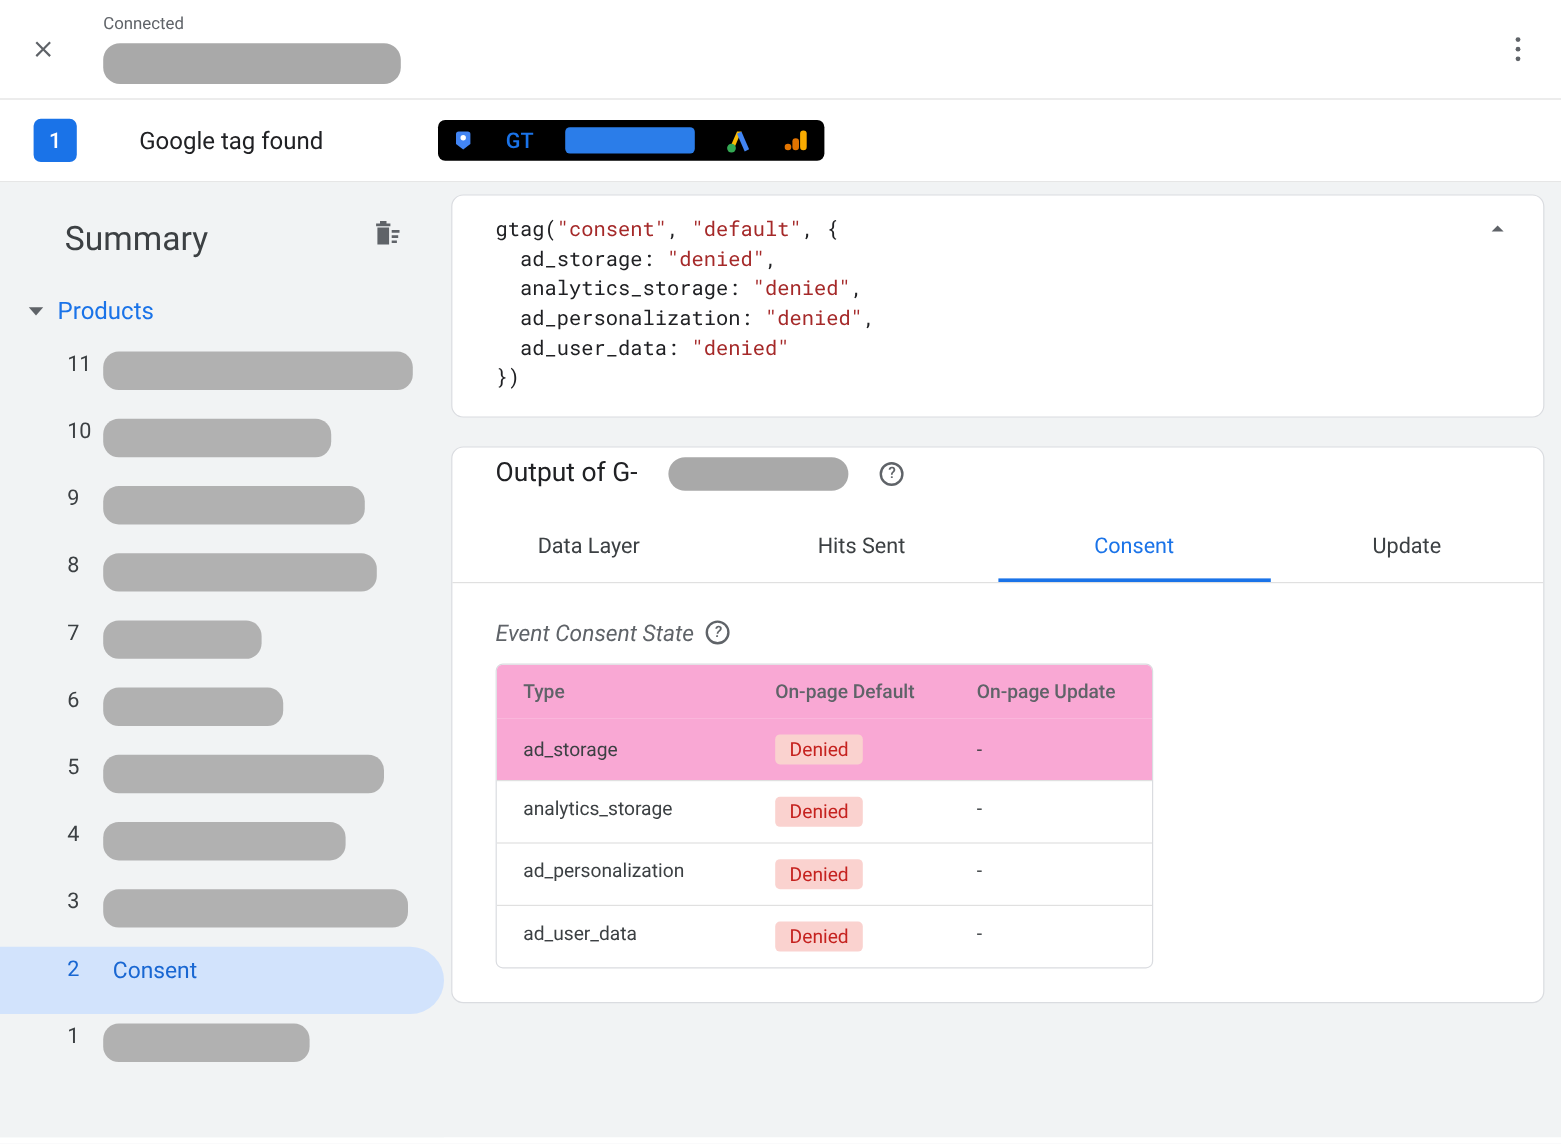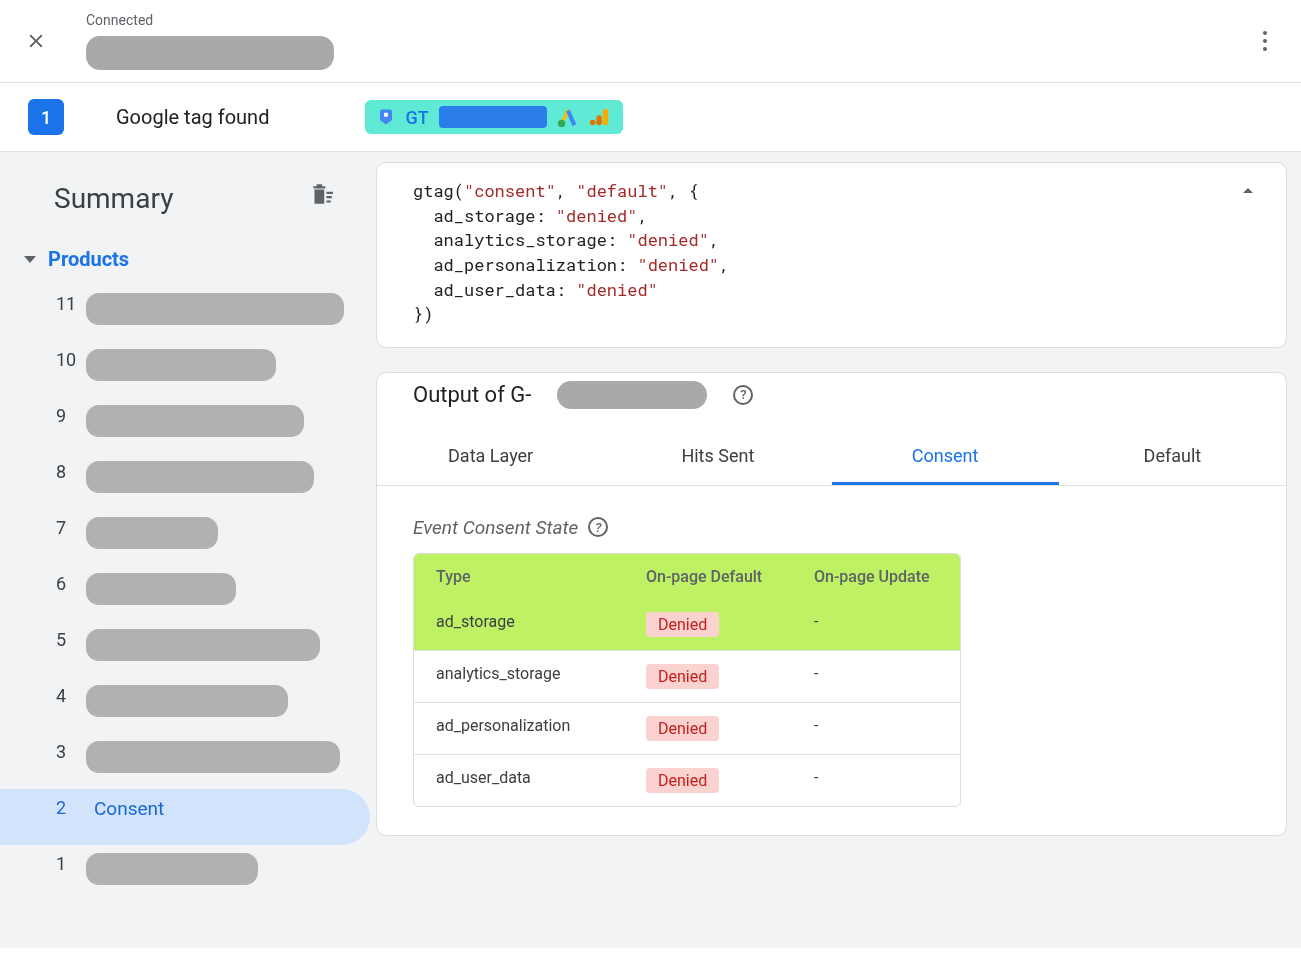--- a/index.html
+++ b/index.html
@@ -54,10 +54,10 @@
 .tag-found-label { margin-left:52px; font-size:20px; color:#202124; }
 .tag-chip {
   margin-left:96px;
-  background:#5eead4;
+  background:#000000;
   border-radius:6px;
   padding:6px 12px;
-  display:flex; align-items:center; gap:10px;
+  display:flex; align-items:center; gap:26px;
 }
 .gtag-icon {
   width:18px; height:20px;

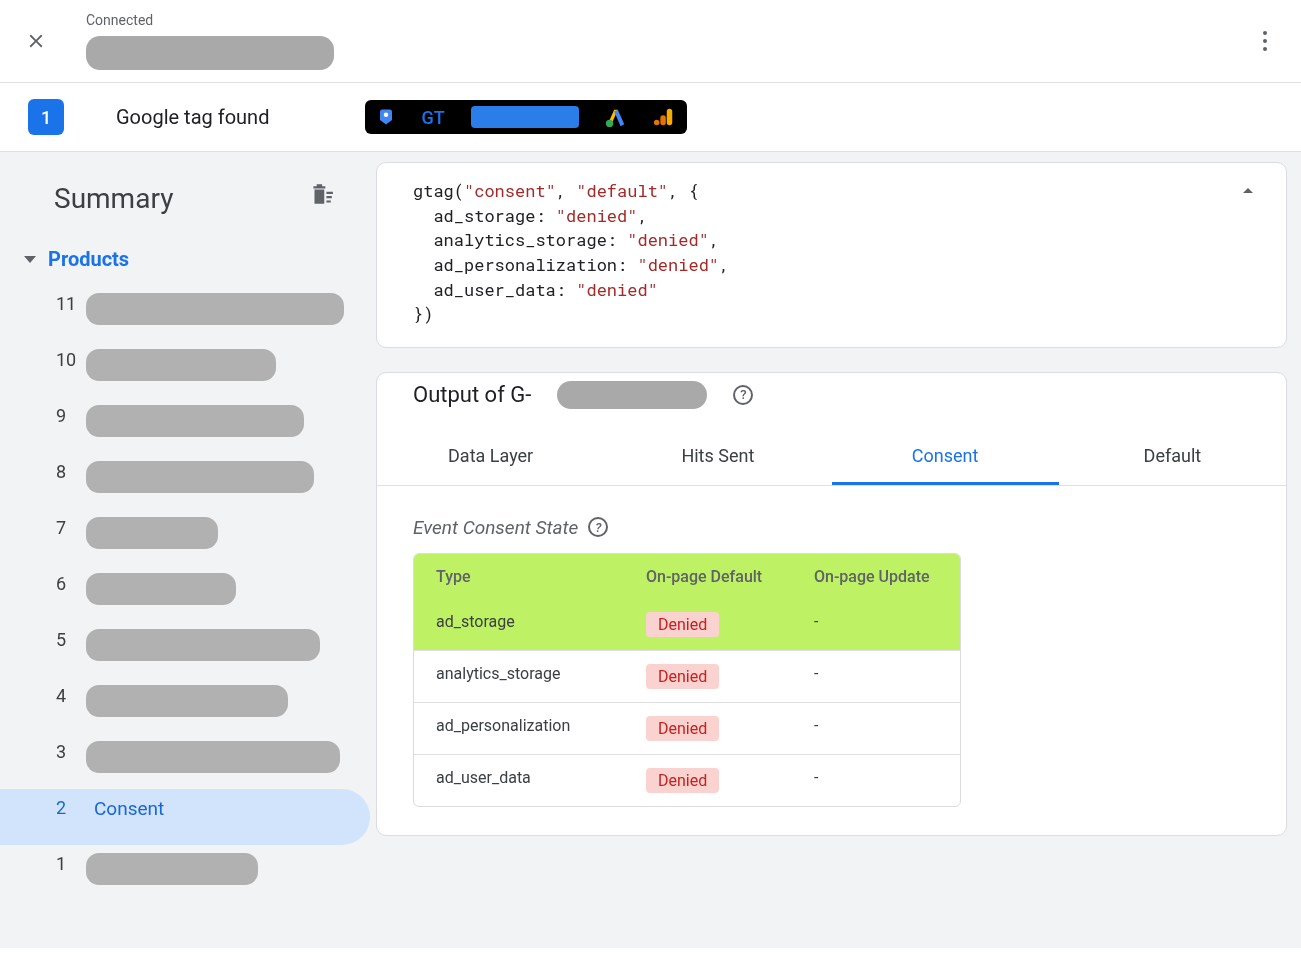--- a/index.html
+++ b/index.html
@@ -84,7 +84,7 @@
 .products-header {
   display:flex; align-items:center;
   padding: 26px 0 14px 24px;
-  font-size:20px; color:#1a73e8; font-weight:700;
+  font-size:20px; color:#1a73e8; font-weight:400;
   cursor:pointer;
 }
 .caret-down {

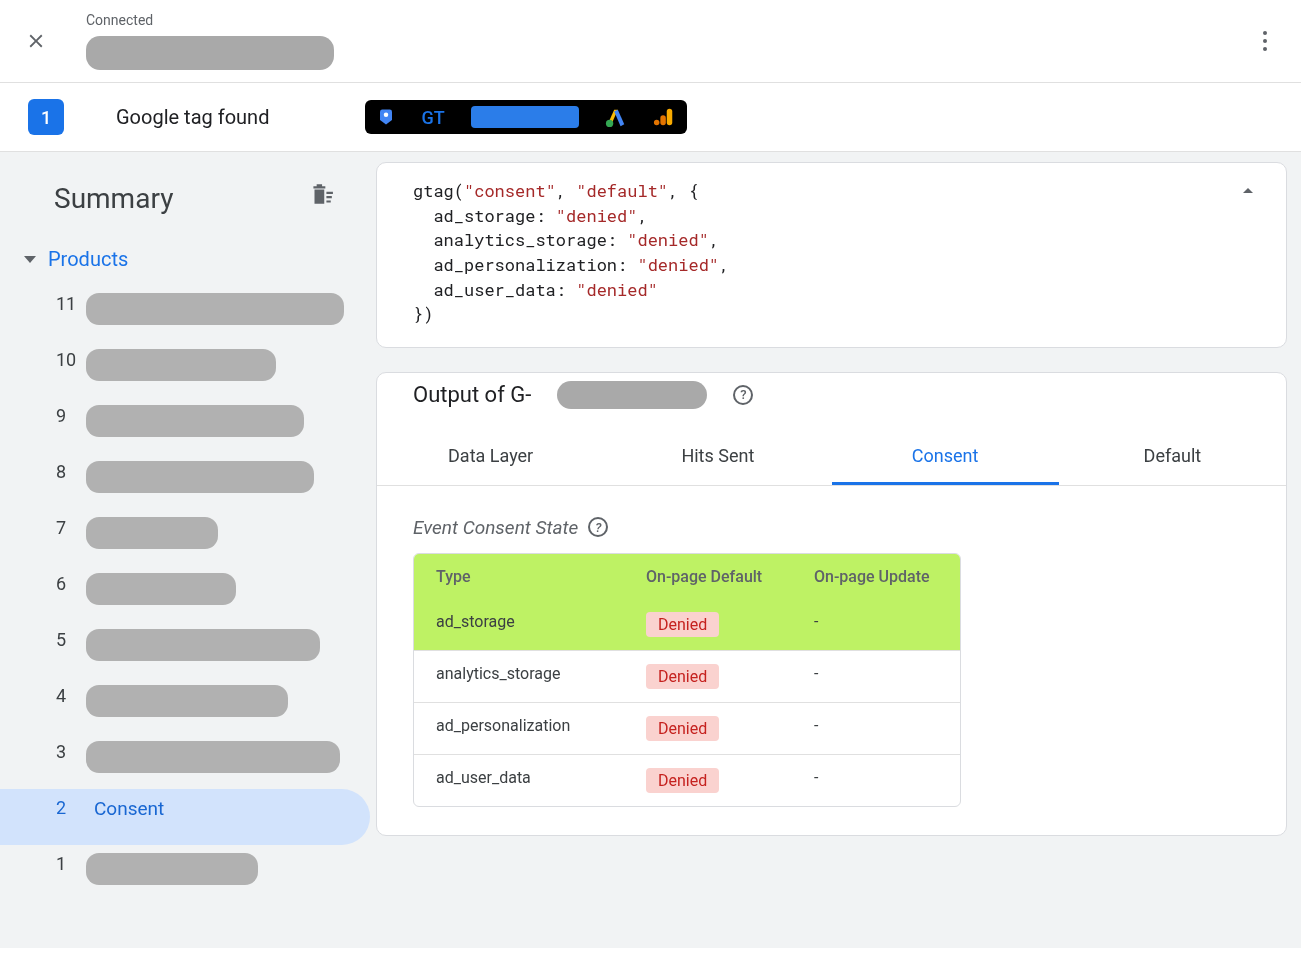--- a/index.html
+++ b/index.html
@@ -318,7 +318,7 @@
           <div class="tab">Data Layer</div>
           <div class="tab">Hits Sent</div>
           <div class="tab active">Consent</div>
-          <div class="tab">Default</div>
+          <div class="tab">Update</div>
         </div>
       <div class="section-title">
         <span>Event Consent State</span>

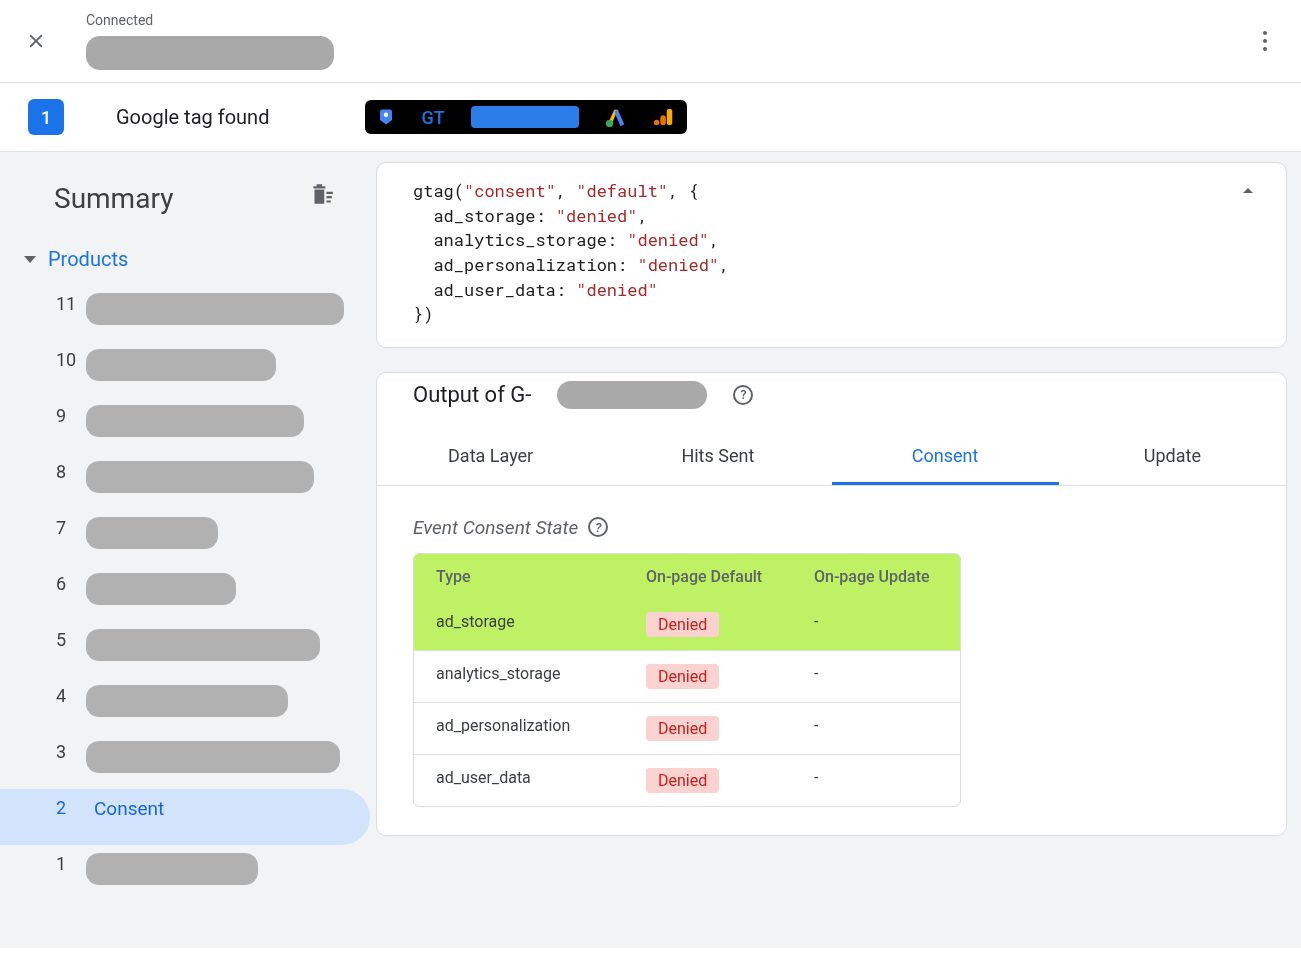--- a/index.html
+++ b/index.html
@@ -177,7 +177,7 @@
   width:548px;
 }
 .table-row { display:flex; border-top:1px solid #e0e0e0; }
-.table-row:first-child { border-top:none; background:#bef264; }
+.table-row:first-child { border-top:none; background:#f9a8d4;align-items:center; }
 .table-row > div { padding:13px 22px; font-size:16px; }
 .col-type { width:210px; }
 .col-default { width:168px; }

